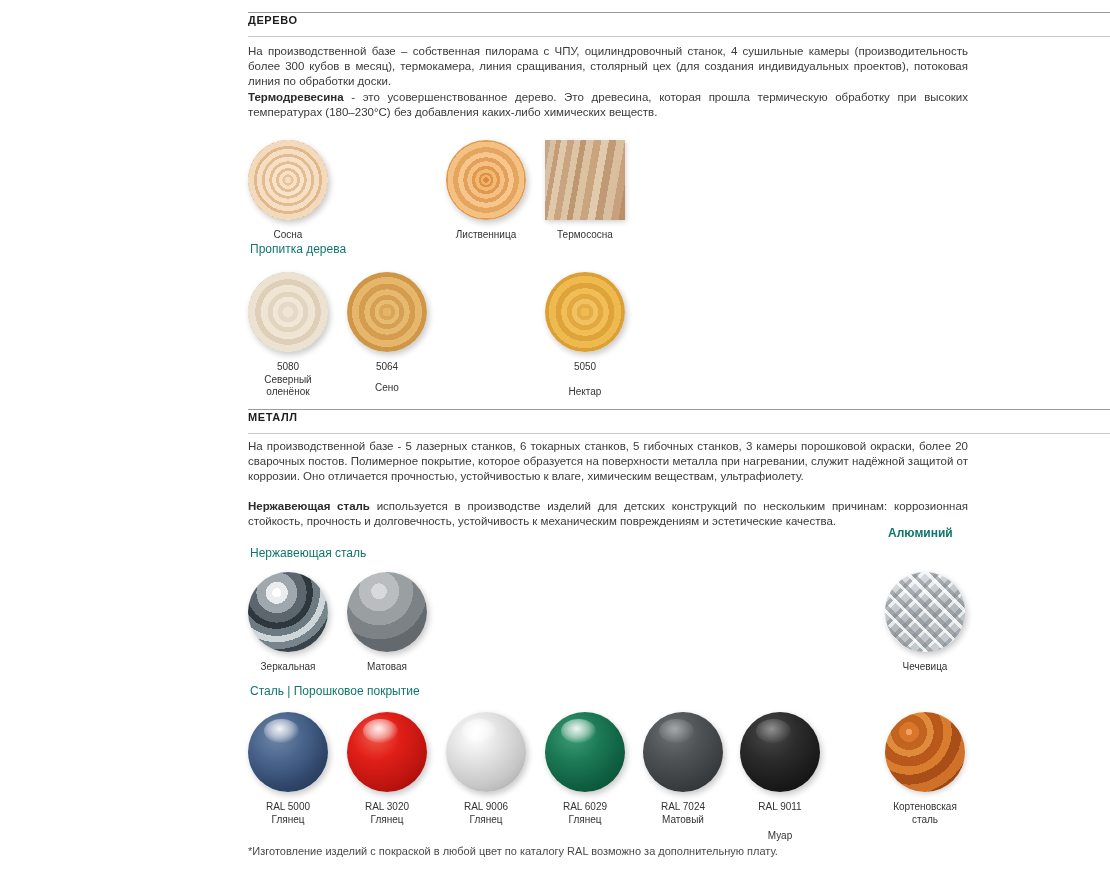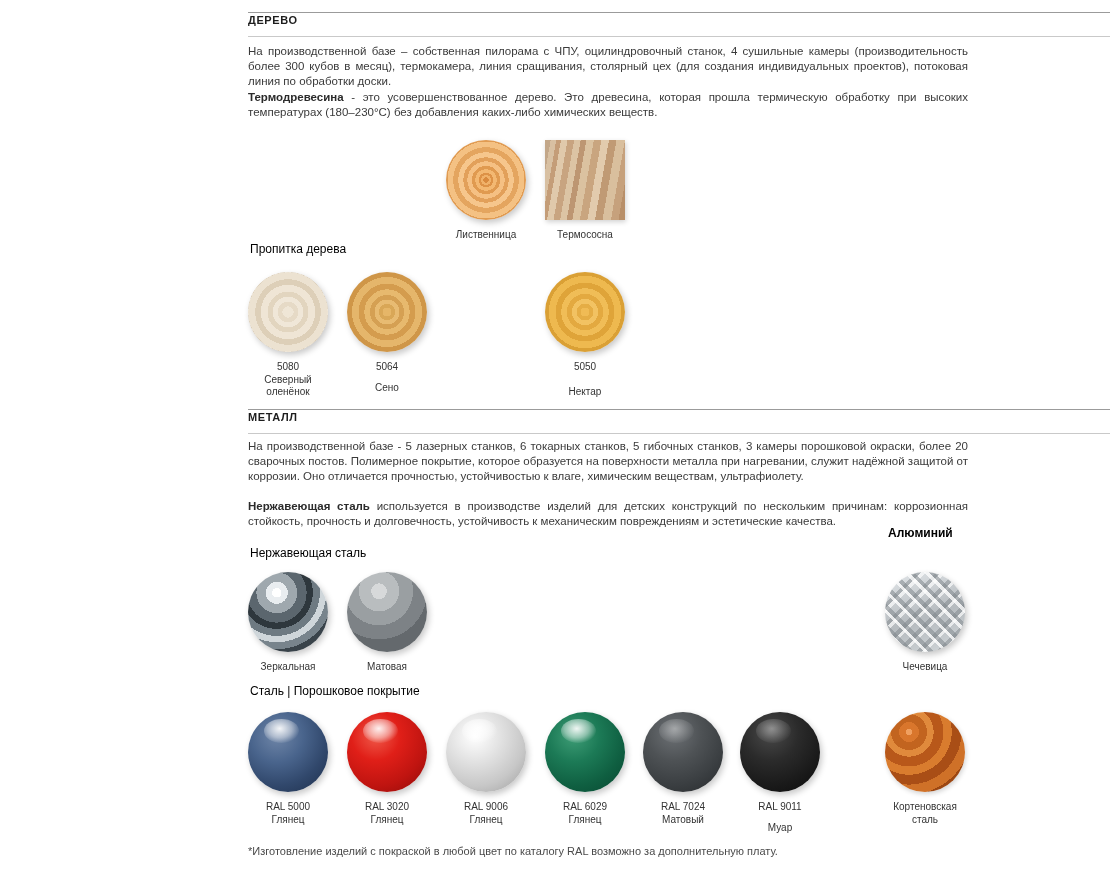--- a/index.html
+++ b/index.html
@@ -223,6 +223,10 @@
     <b>Термодревесина</b><span> - это усовершенствованное дерево. Это древесина, которая прошла термическую обработку при высоких температурах (180–230°С) без добавления каких-либо химических веществ.</span>
   </div>
 
+  <div class="swatch" style="left: 248px; top: 140px;">
+    <div class="disc wood-sosna"></div>
+    <div class="caption">Сосна</div>
+  </div>
   <div class="swatch" style="left: 446px; top: 140px;">
     <div class="disc wood-listv"></div>
     <div class="caption">Лиственница</div>

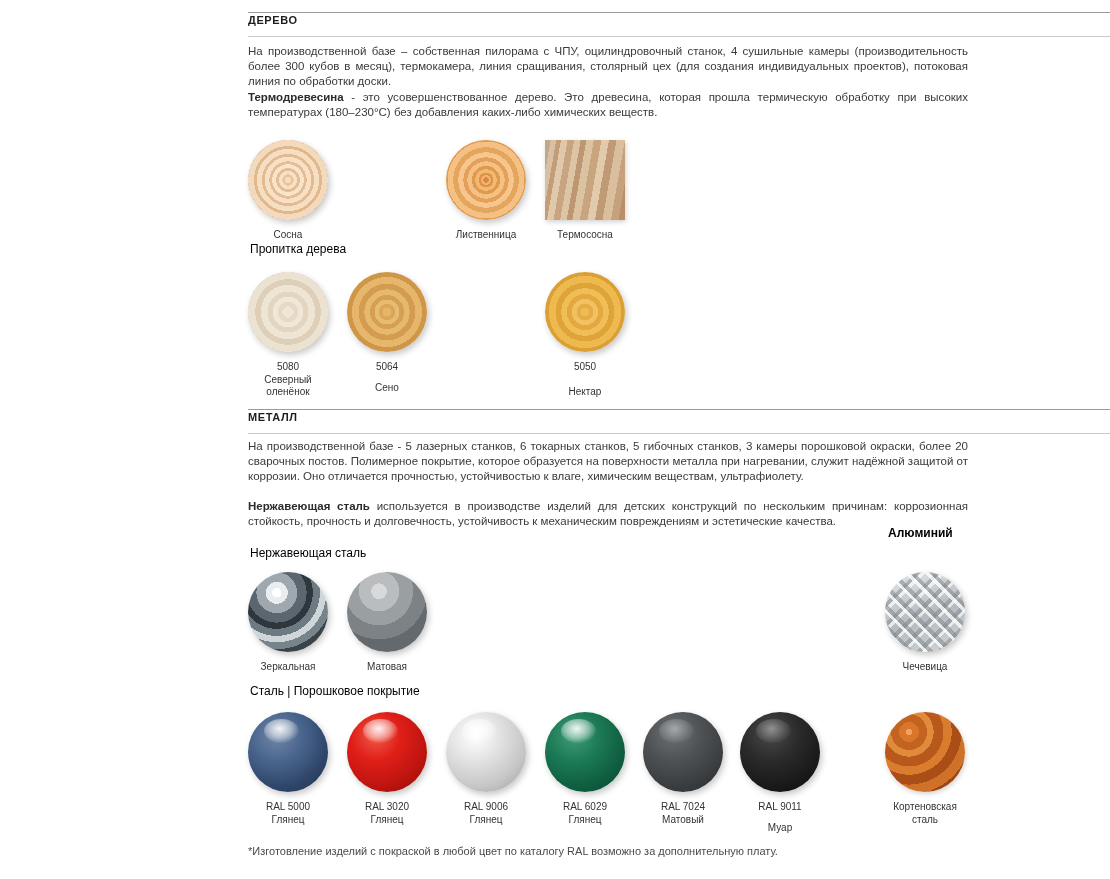--- a/index.html
+++ b/index.html
@@ -66,7 +66,7 @@
   .sub-head {
     position: absolute;
     font-size: 12px;
-    color: #000000;
+    color: #0f766e;
     font-weight: normal;
   }
   .sub-head.bold {

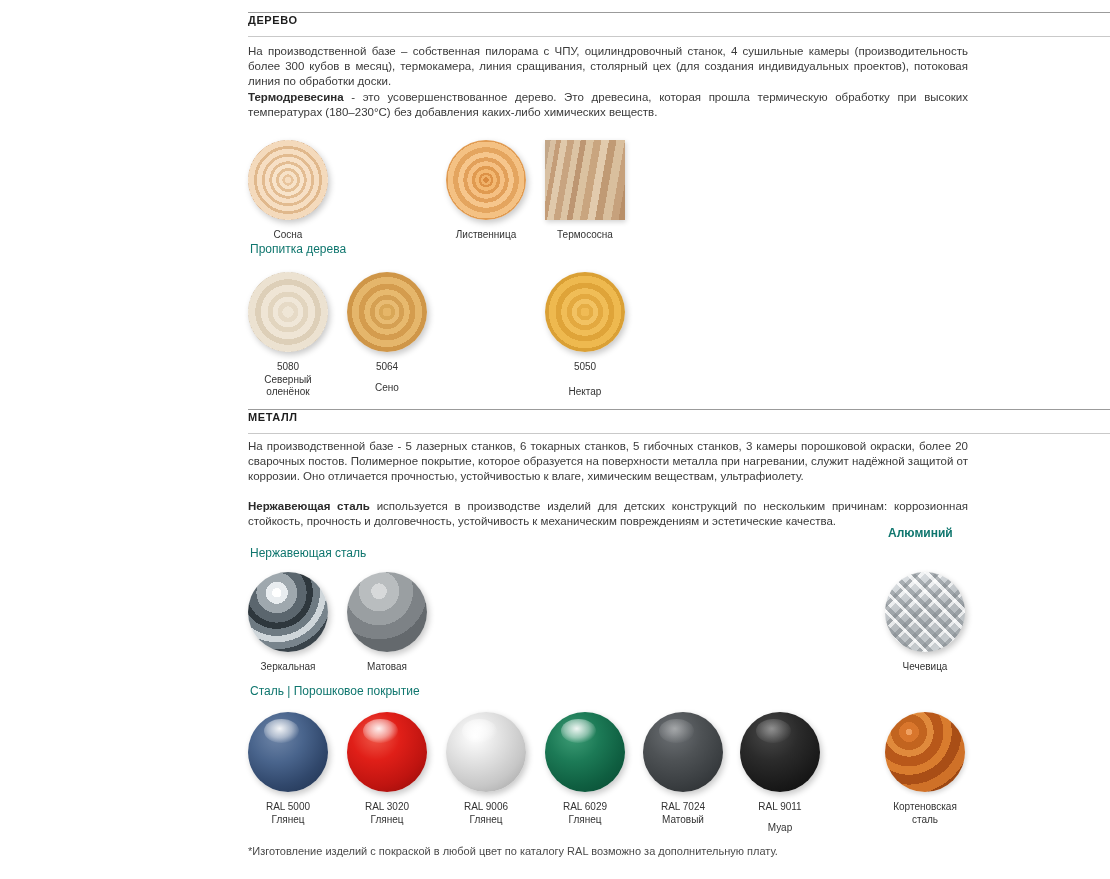--- a/index.html
+++ b/index.html
@@ -312,7 +312,7 @@
   <div class="swatch" style="left: 740px; top: 712px;">
     <div class="disc gloss p-9011"></div>
     <div class="caption">RAL 9011</div>
-    <div class="caption" style="margin-top:8px">Муар</div>
+    <div class="caption" style="margin-top:16px">Муар</div>
   </div>
   <div class="swatch" style="left: 885px; top: 712px;">
     <div class="disc p-corten"></div>

